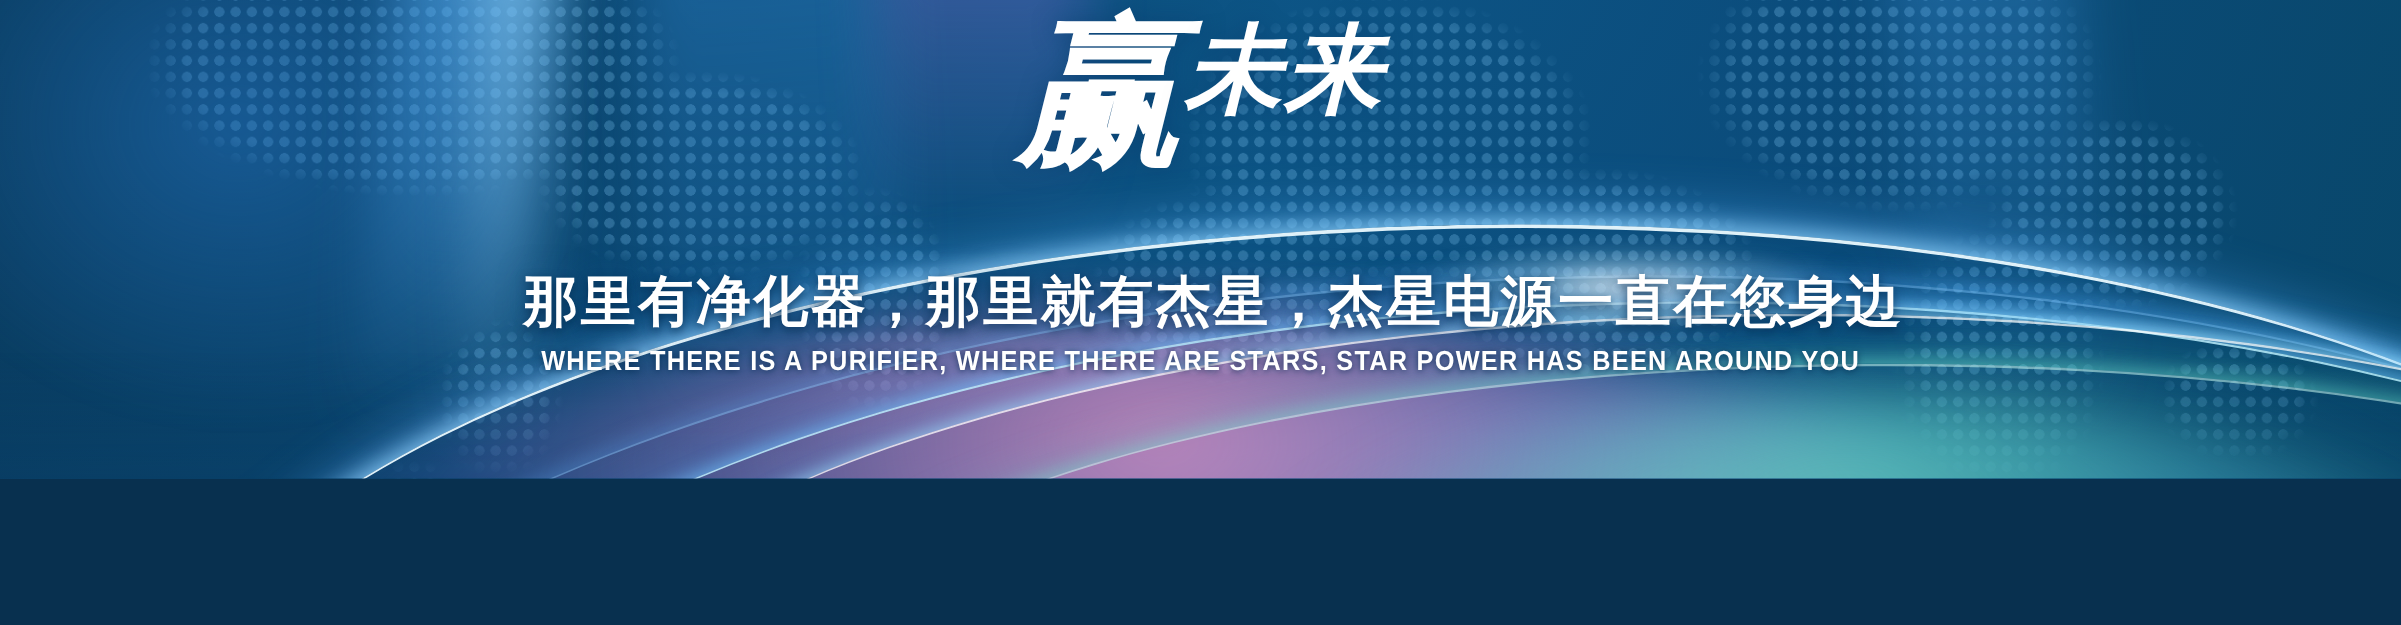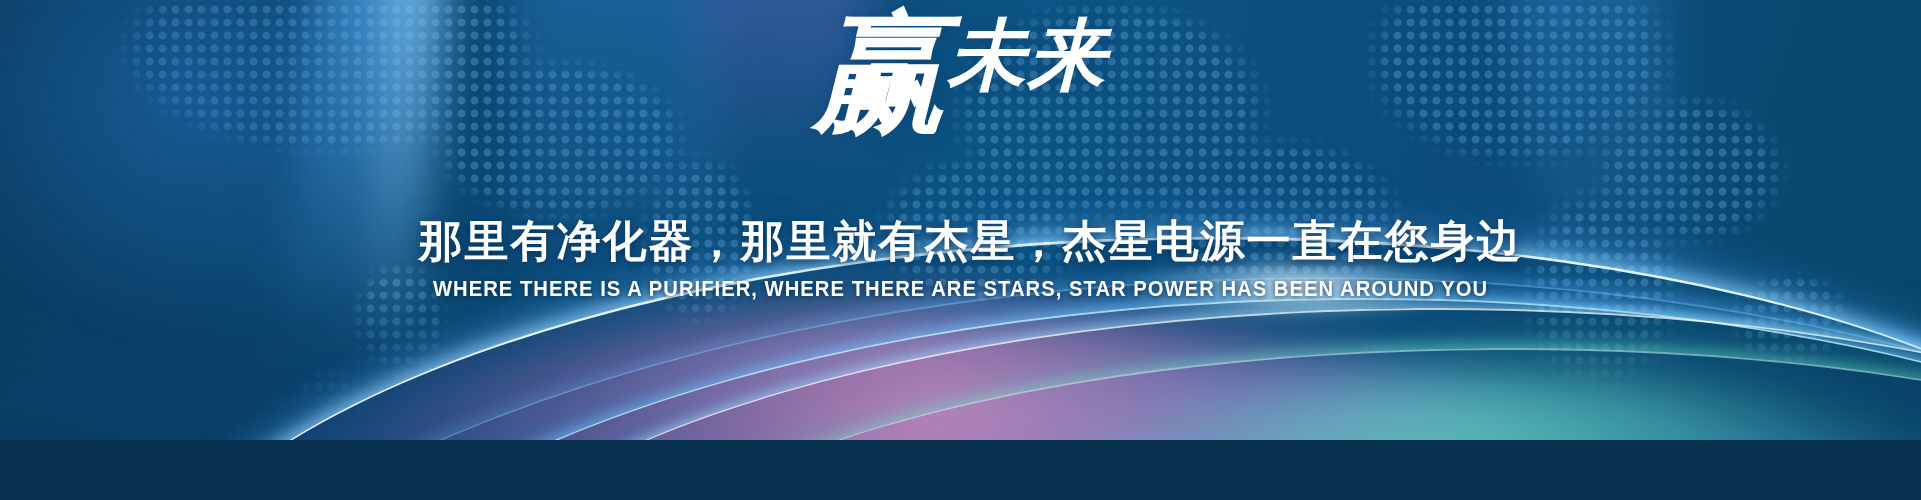--- a/index.html
+++ b/index.html
@@ -10,7 +10,7 @@
   #banner {
     position: relative;
     width: 1921px;
-    height: 440px;
+    height: 383px;
     overflow: hidden;
     font-family: "Liberation Sans", sans-serif;
     background: #0b4a7a;

